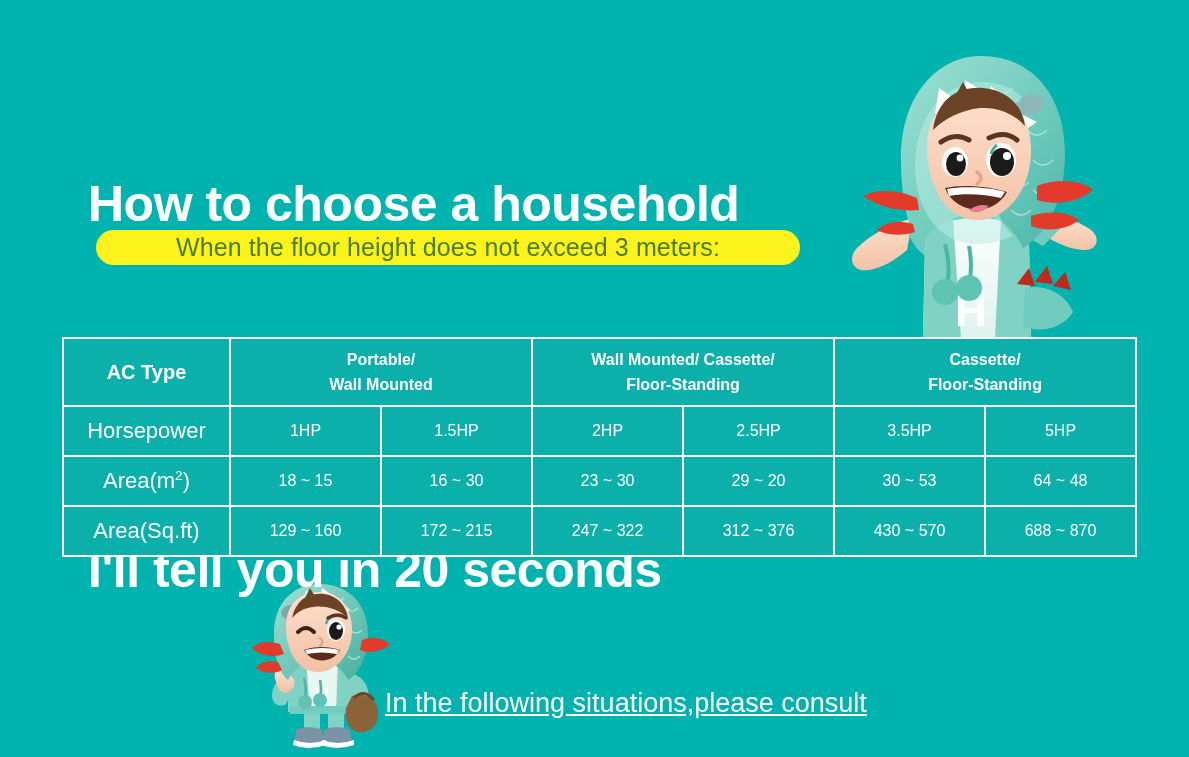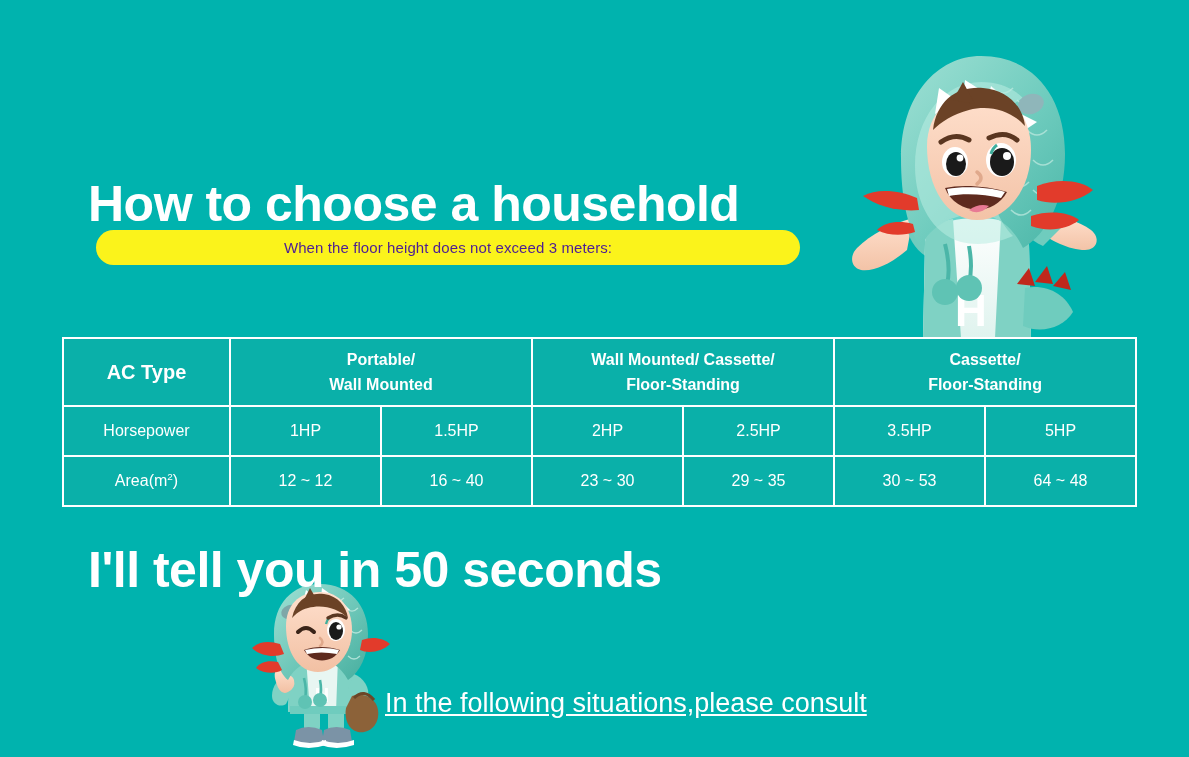--- a/index.html
+++ b/index.html
@@ -46,8 +46,8 @@
     justify-content: center;
   }
   .pill-text {
-    color: #4c1d95;
-    font-size: 15px;
+    color: #4d7c0f;
+    font-size: 25px;
     font-weight: normal;
     letter-spacing: 0.1px;
     white-space: nowrap;

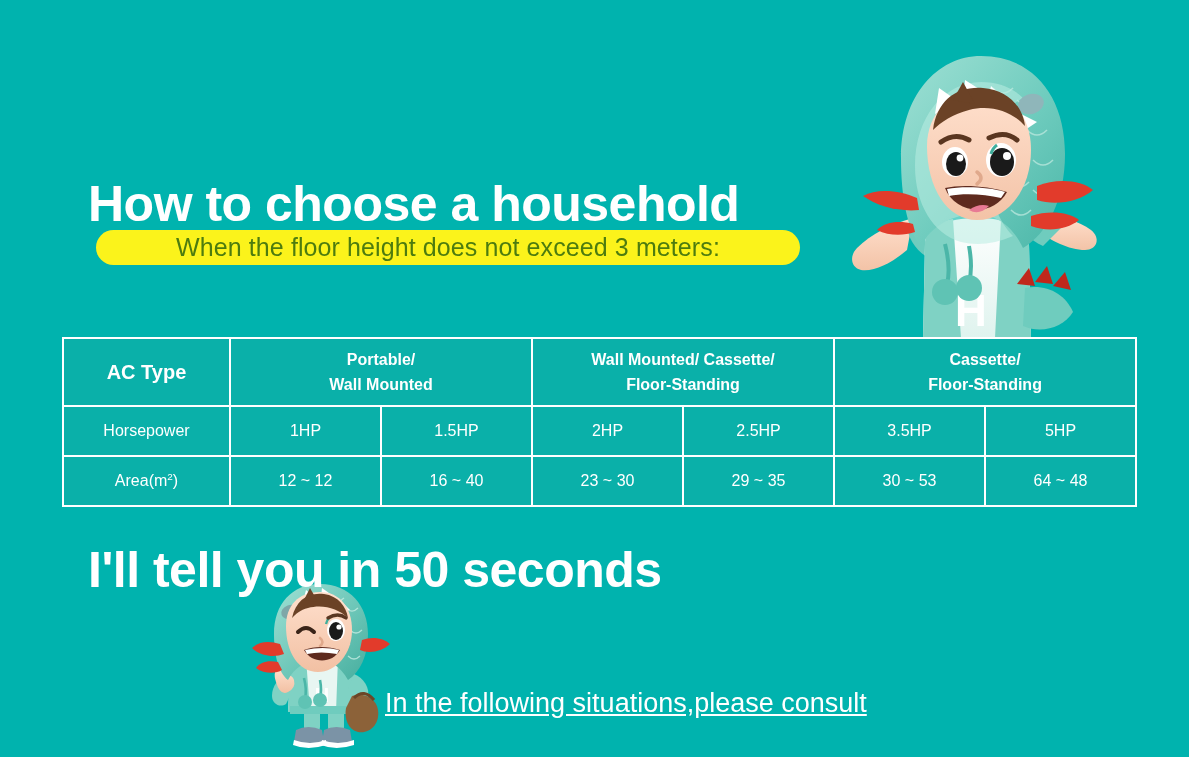--- a/index.html
+++ b/index.html
@@ -89,7 +89,7 @@
     line-height: 28px;
   }
   .spec-table tbody td.rowlabel {
-    font-size: 16px;
+    font-size: 22px;
     text-align: center;
   }
   .col-label { width: 167px; }

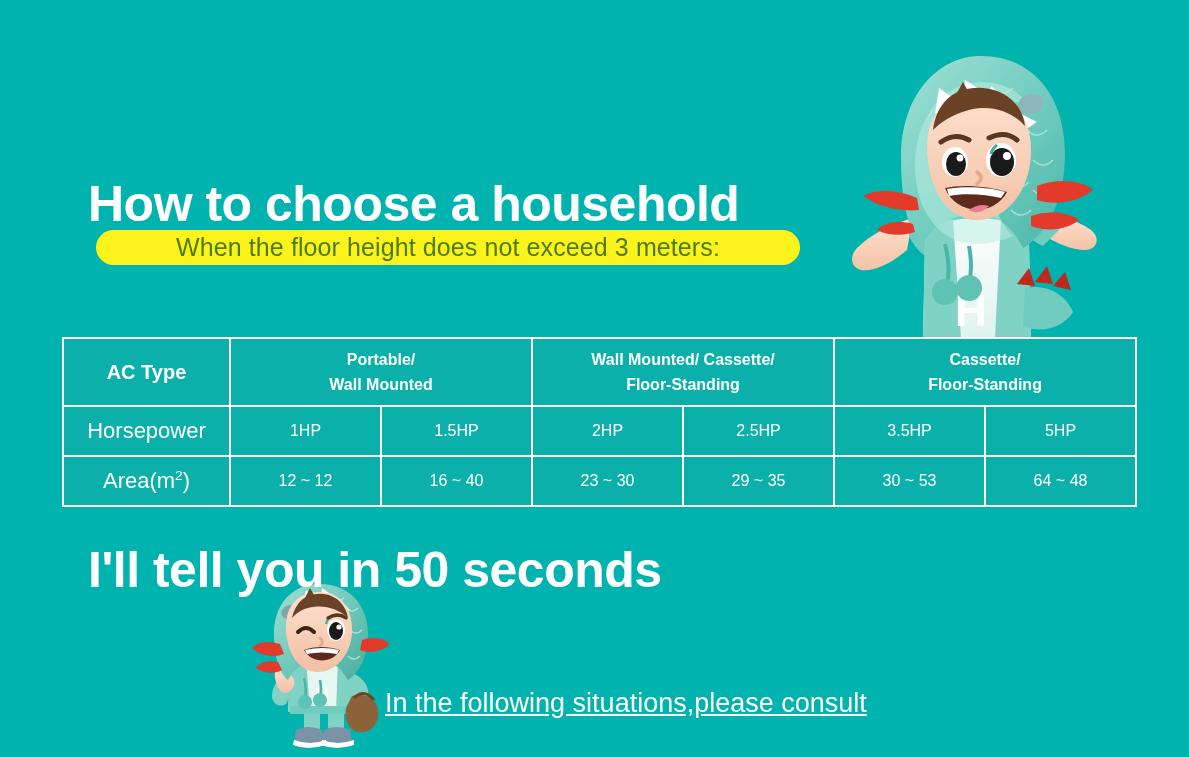--- a/index.html
+++ b/index.html
@@ -158,7 +158,7 @@
     </tr>
     <tr>
       <td class="rowlabel">Area(m<sup>2</sup>)</td>
-      <td>12 ~ 12</td>
+      <td>18 ~ 15</td>
       <td>16 ~ 40</td>
       <td>23 ~ 30</td>
       <td>29 ~ 35</td>

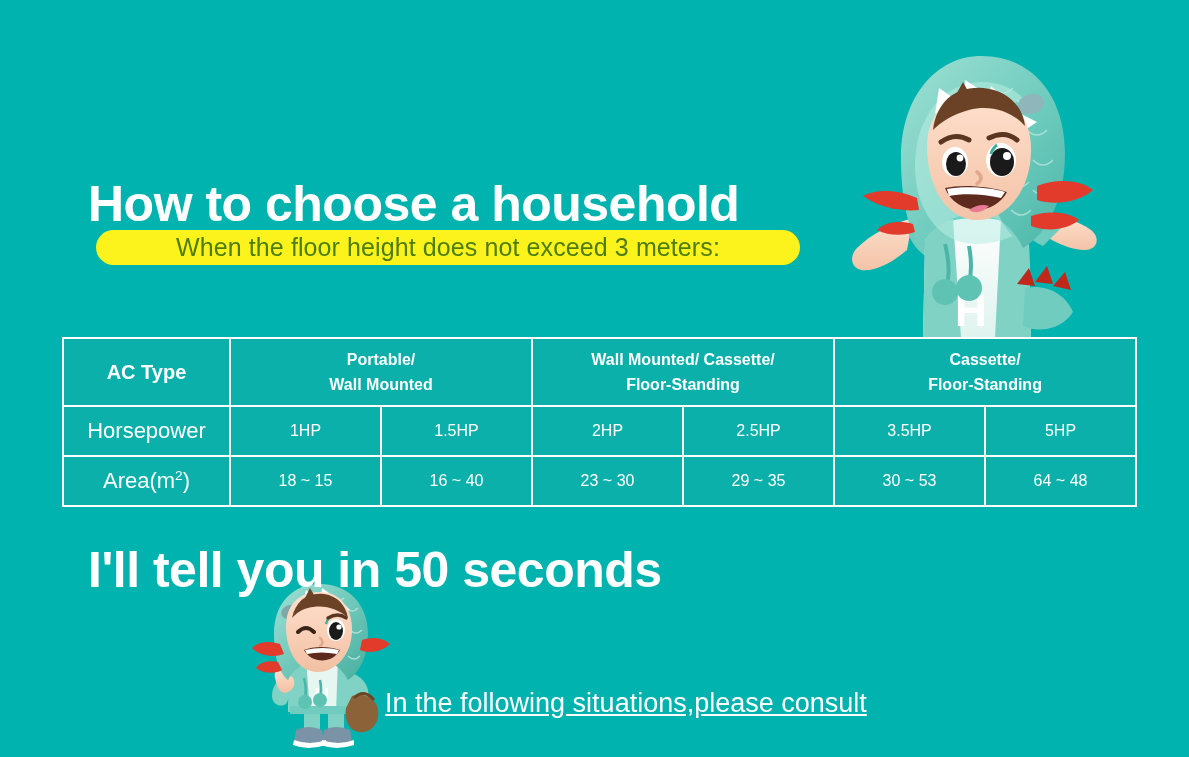--- a/index.html
+++ b/index.html
@@ -159,7 +159,7 @@
     <tr>
       <td class="rowlabel">Area(m<sup>2</sup>)</td>
       <td>18 ~ 15</td>
-      <td>16 ~ 40</td>
+      <td>16 ~ 30</td>
       <td>23 ~ 30</td>
       <td>29 ~ 35</td>
       <td>30 ~ 53</td>

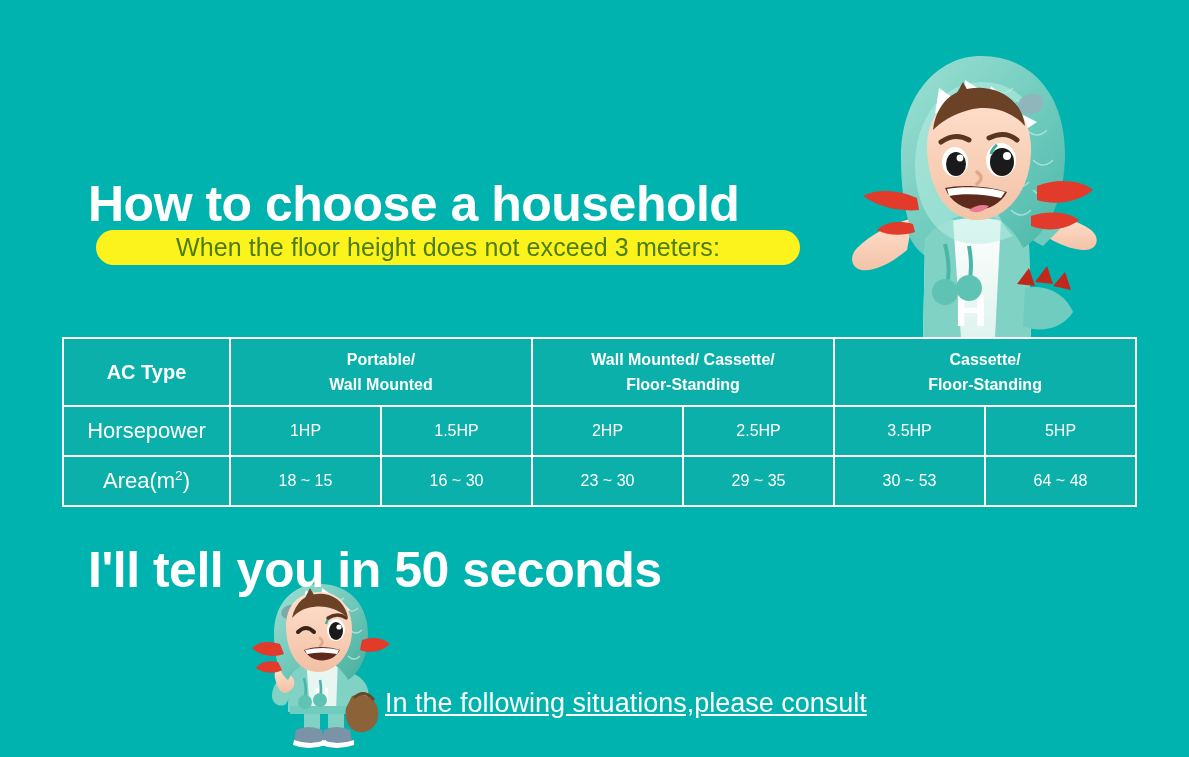--- a/index.html
+++ b/index.html
@@ -161,7 +161,7 @@
       <td>18 ~ 15</td>
       <td>16 ~ 30</td>
       <td>23 ~ 30</td>
-      <td>29 ~ 35</td>
+      <td>29 ~ 20</td>
       <td>30 ~ 53</td>
       <td>64 ~ 48</td>
     </tr>

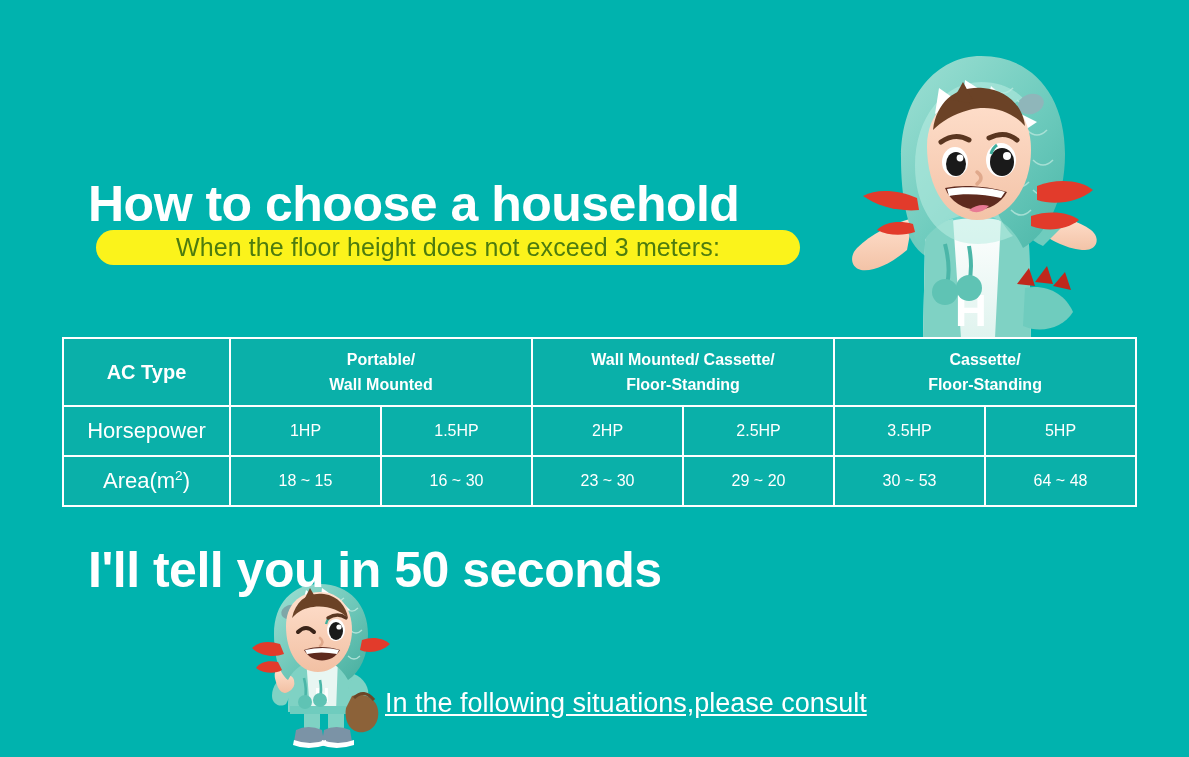--- a/index.html
+++ b/index.html
@@ -165,6 +165,15 @@
       <td>30 ~ 53</td>
       <td>64 ~ 48</td>
     </tr>
+    <tr>
+      <td class="rowlabel">Area(Sq.ft)</td>
+      <td>129 ~ 160</td>
+      <td>172 ~ 215</td>
+      <td>247 ~ 322</td>
+      <td>312 ~ 376</td>
+      <td>430 ~ 570</td>
+      <td>688 ~ 870</td>
+    </tr>
   </tbody>
 </table>
 

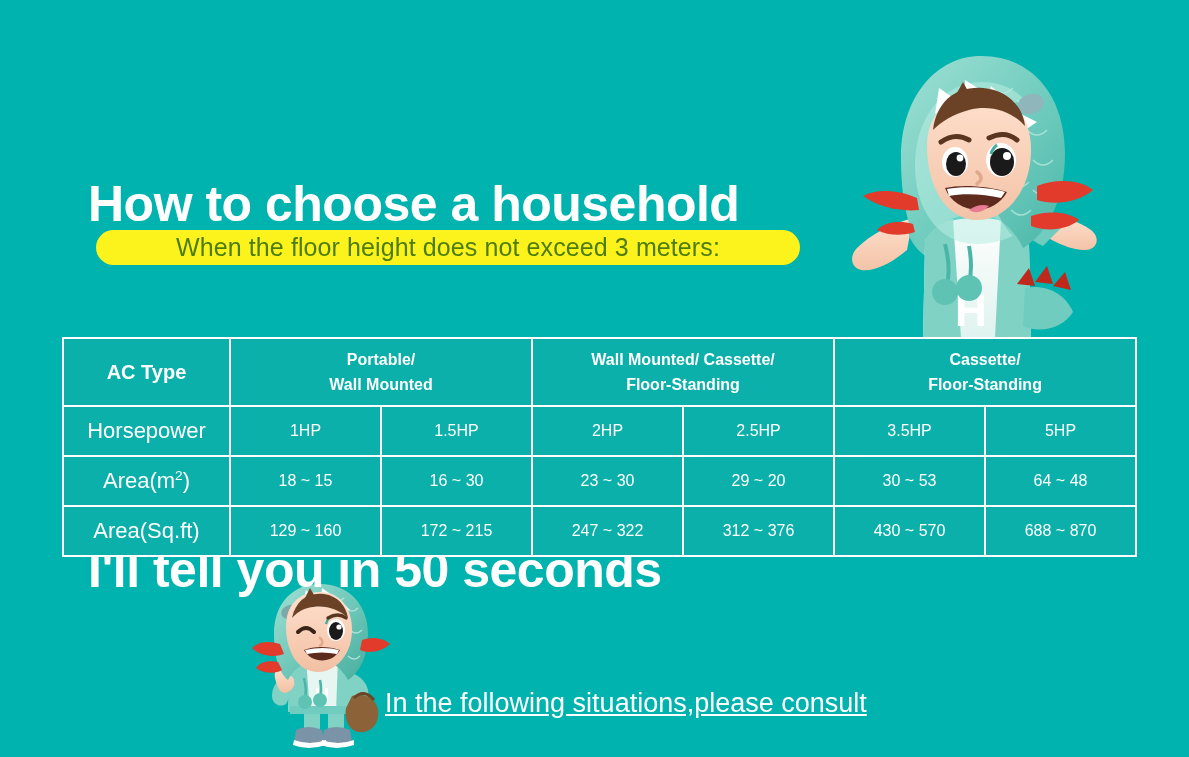--- a/index.html
+++ b/index.html
@@ -121,7 +121,7 @@
 <h1 class="headline">
   <span class="line">How to choose a household</span>
   <span class="line">air conditioner?</span>
-  <span class="line">I'll tell you in 50 seconds</span>
+  <span class="line">I'll tell you in 20 seconds</span>
 </h1>
 
 <div class="pill">

